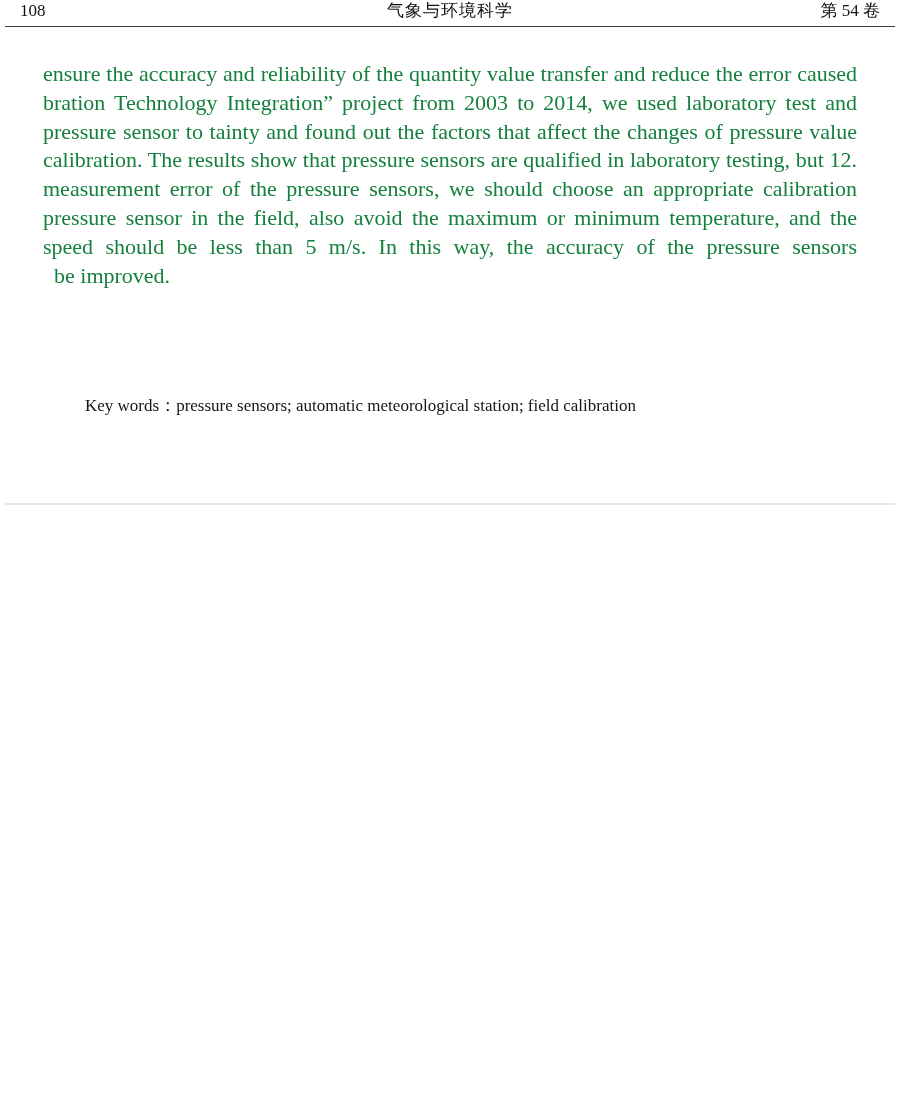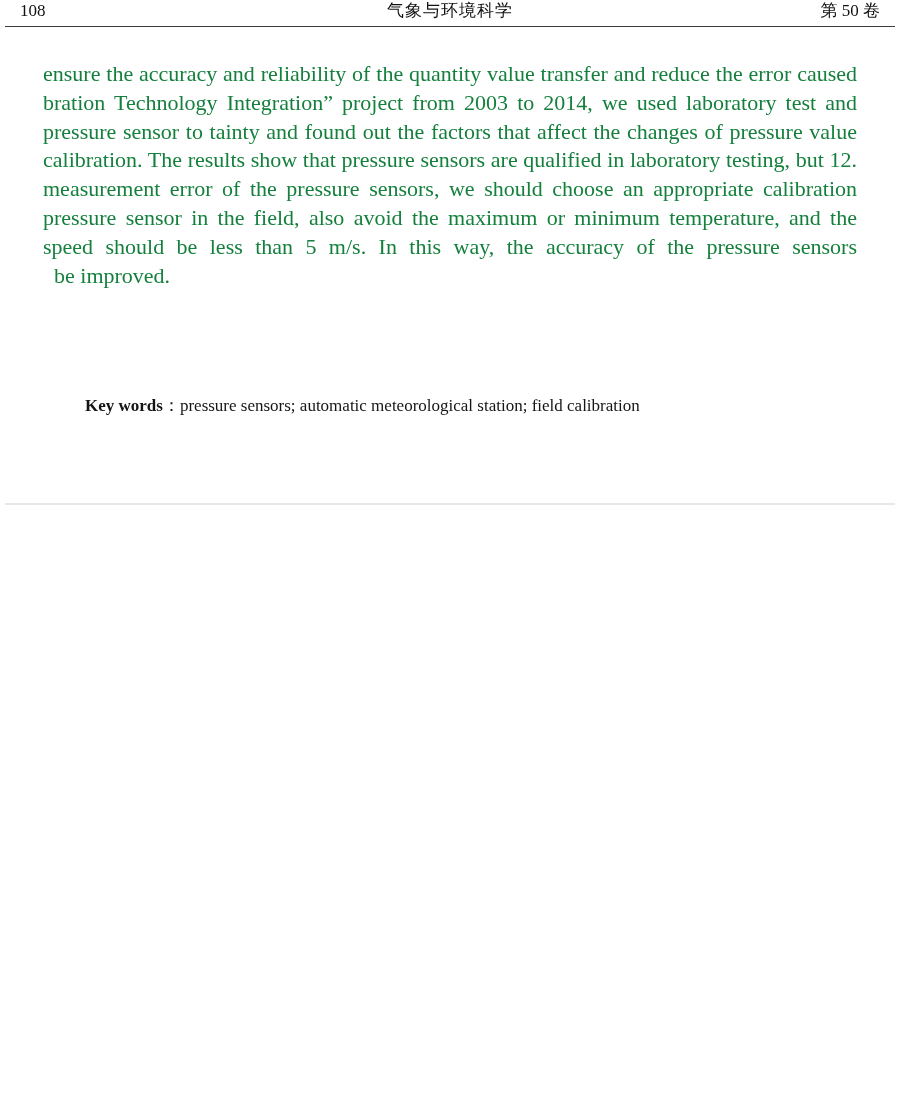--- a/index.html
+++ b/index.html
@@ -90,7 +90,7 @@
   <div class="running-header">
     <span class="hdr-left">108</span>
     <span class="hdr-center">气象与环境科学</span>
-    <span class="hdr-right">第 50 卷</span>
+    <span class="hdr-right">第 54 卷</span>
   </div>
 
   <div class="header-rule"></div>

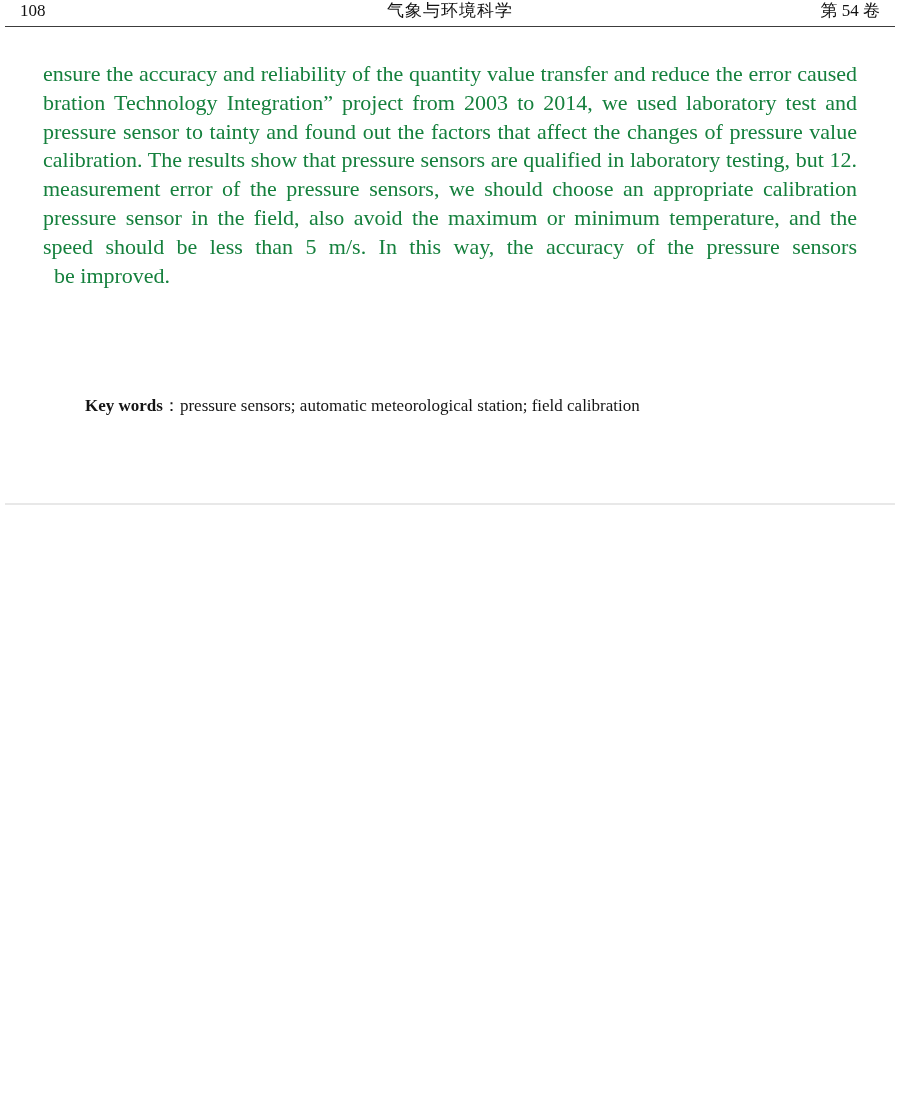--- a/index.html
+++ b/index.html
@@ -72,7 +72,7 @@
     text-indent: 42px;
     color: #151515;
   }
-  .kw-label { font-weight: bold; margin-top: 44px; }
+  .kw-label { font-weight: normal; margin-top: 44px; }
   .section-divider {
     position: absolute;
     top: 503px;

